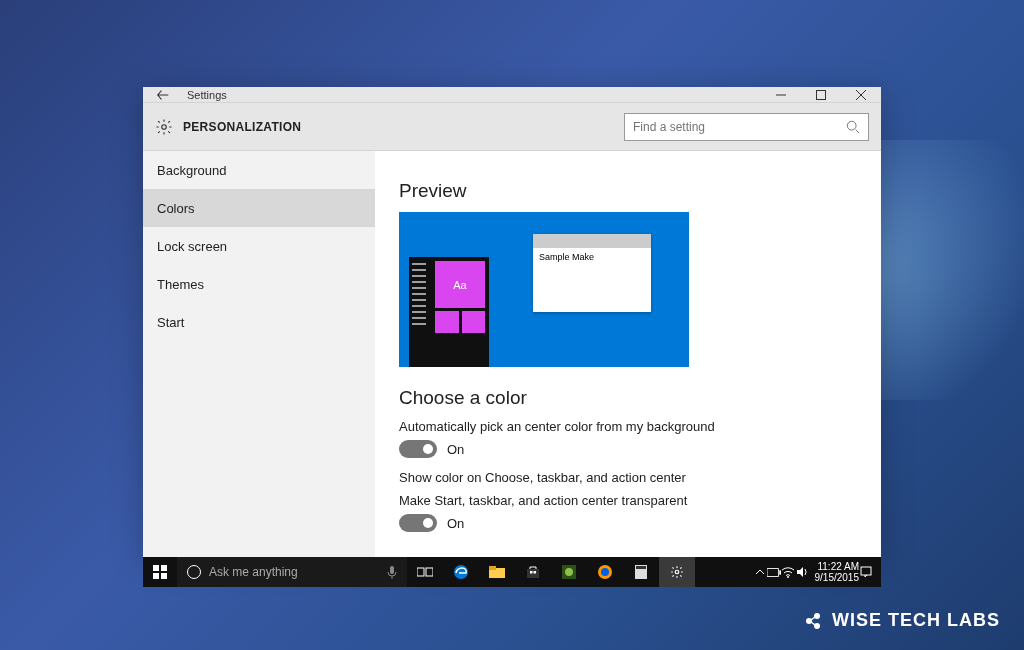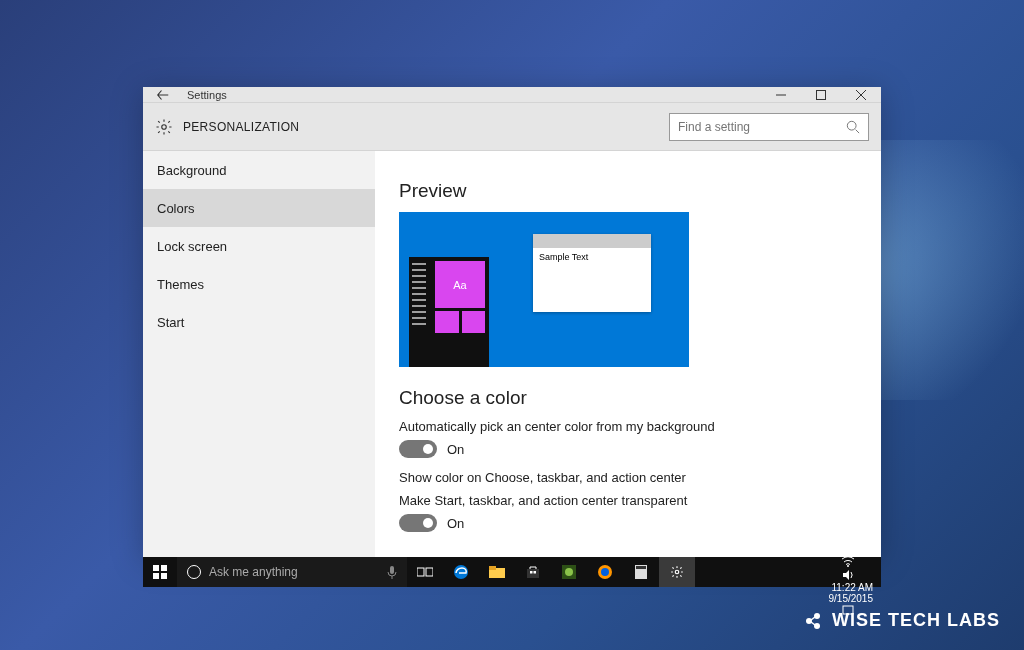--- a/index.html
+++ b/index.html
@@ -43,7 +43,7 @@
 }
 .header-left { display: flex; align-items: center; gap: 10px; }
 .gear { width: 18px; height: 18px; }
-.page-title { font-size: 12px; font-weight: 400; letter-spacing: 0.3px; color: #222; }
+.page-title { font-size: 12px; font-weight: 700; letter-spacing: 0.3px; color: #222; }
 .search-box {
   width: 200px; height: 28px; border: 1px solid #999; background: #fff;
   display: flex; align-items: center; padding: 0 8px; font-size: 12px; color: #666;

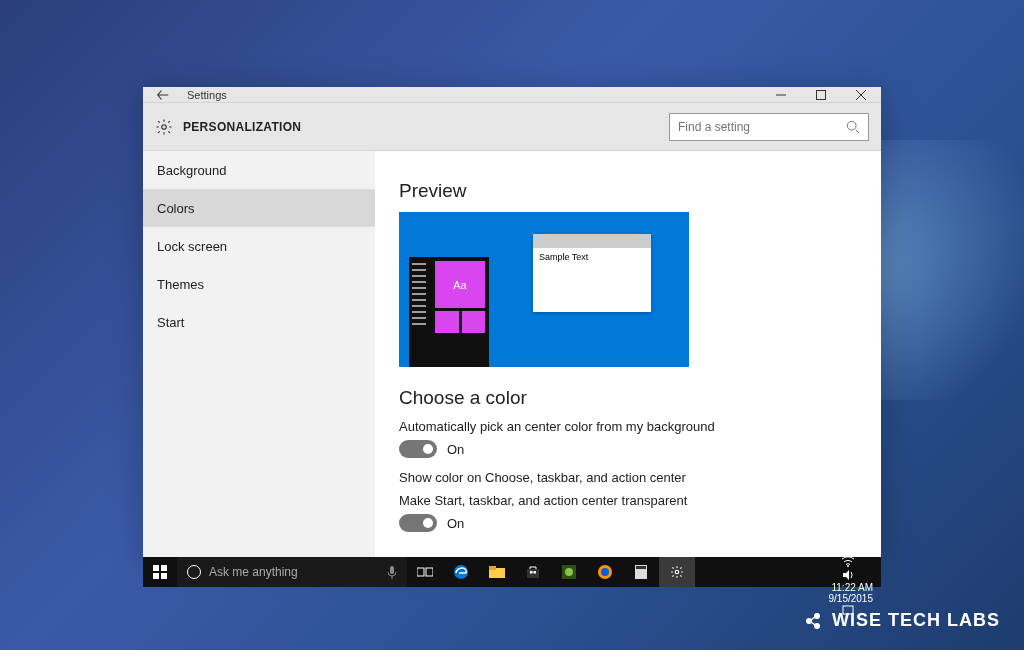--- a/index.html
+++ b/index.html
@@ -45,7 +45,7 @@
 .gear { width: 18px; height: 18px; }
 .page-title { font-size: 12px; font-weight: 700; letter-spacing: 0.3px; color: #222; }
 .search-box {
-  width: 200px; height: 28px; border: 1px solid #999; background: #fff;
+  width: 245px; height: 28px; border: 1px solid #999; background: #fff;
   display: flex; align-items: center; padding: 0 8px; font-size: 12px; color: #666;
 }
 .search-box input { border: none; outline: none; flex: 1; font-size: 12px; color: #666; }

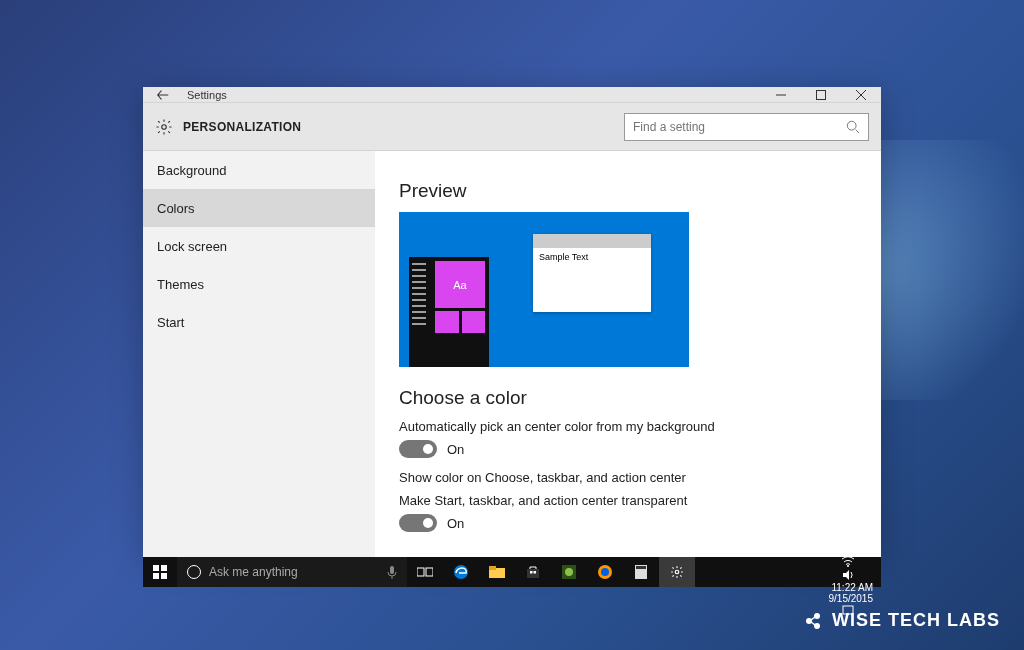--- a/index.html
+++ b/index.html
@@ -205,7 +205,7 @@
         </div>
         <div class="pv-window">
           <div class="pv-window-bar"></div>
-          <div class="pv-sample">Sample Text</div>
+          <div class="pv-sample">Sample Make</div>
         </div>
       </div>
 

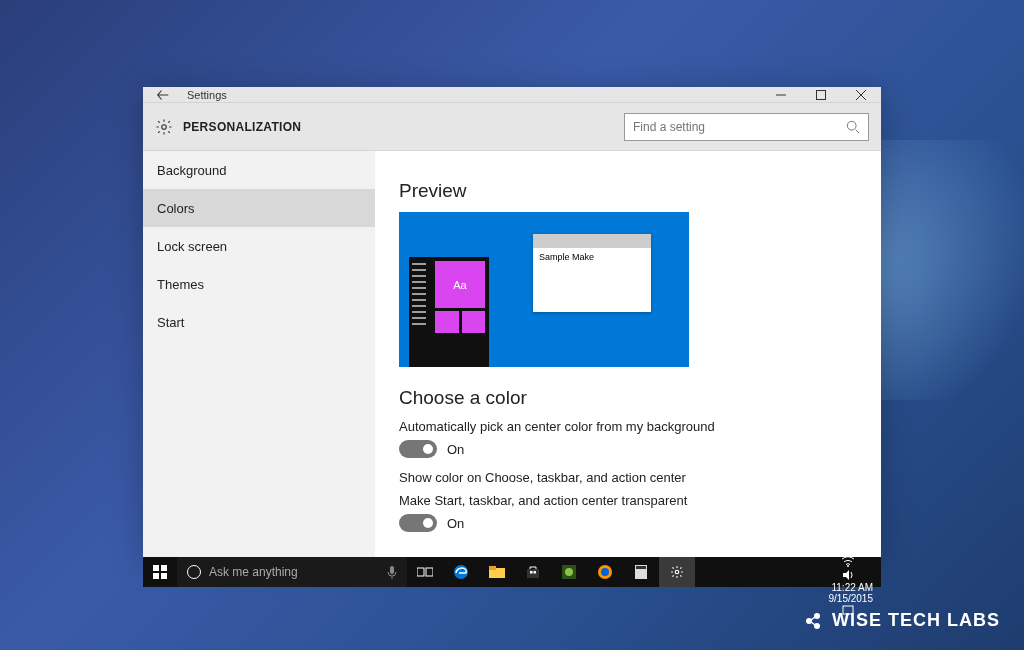--- a/index.html
+++ b/index.html
@@ -106,7 +106,7 @@
 .tb-icons { display: flex; height: 30px; }
 .tb-icon { width: 36px; height: 30px; display: flex; align-items: center; justify-content: center; }
 .tb-icon.active { background: #3a3a3a; }
-.tb-tray { margin-left: auto; display: flex; align-items: center; padding: 0 8px; font-size: 10px; flex-direction: column; }
+.tb-tray { margin-left: auto; display: flex; align-items: center; padding: 0 8px; font-size: 10px; }
 .tb-clock { text-align: right; line-height: 1.1; font-size: 10px; padding-left: 6px; }
 .tray-ic { width: 14px; height: 14px; display: flex; align-items: center; justify-content: center; }
 </style>

